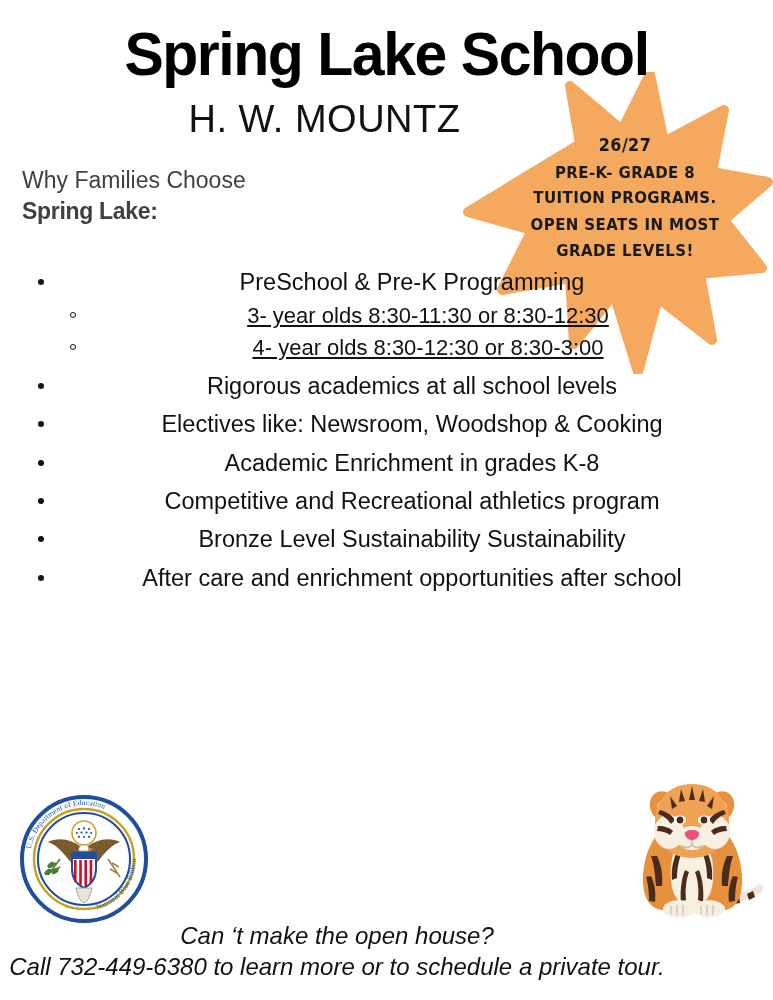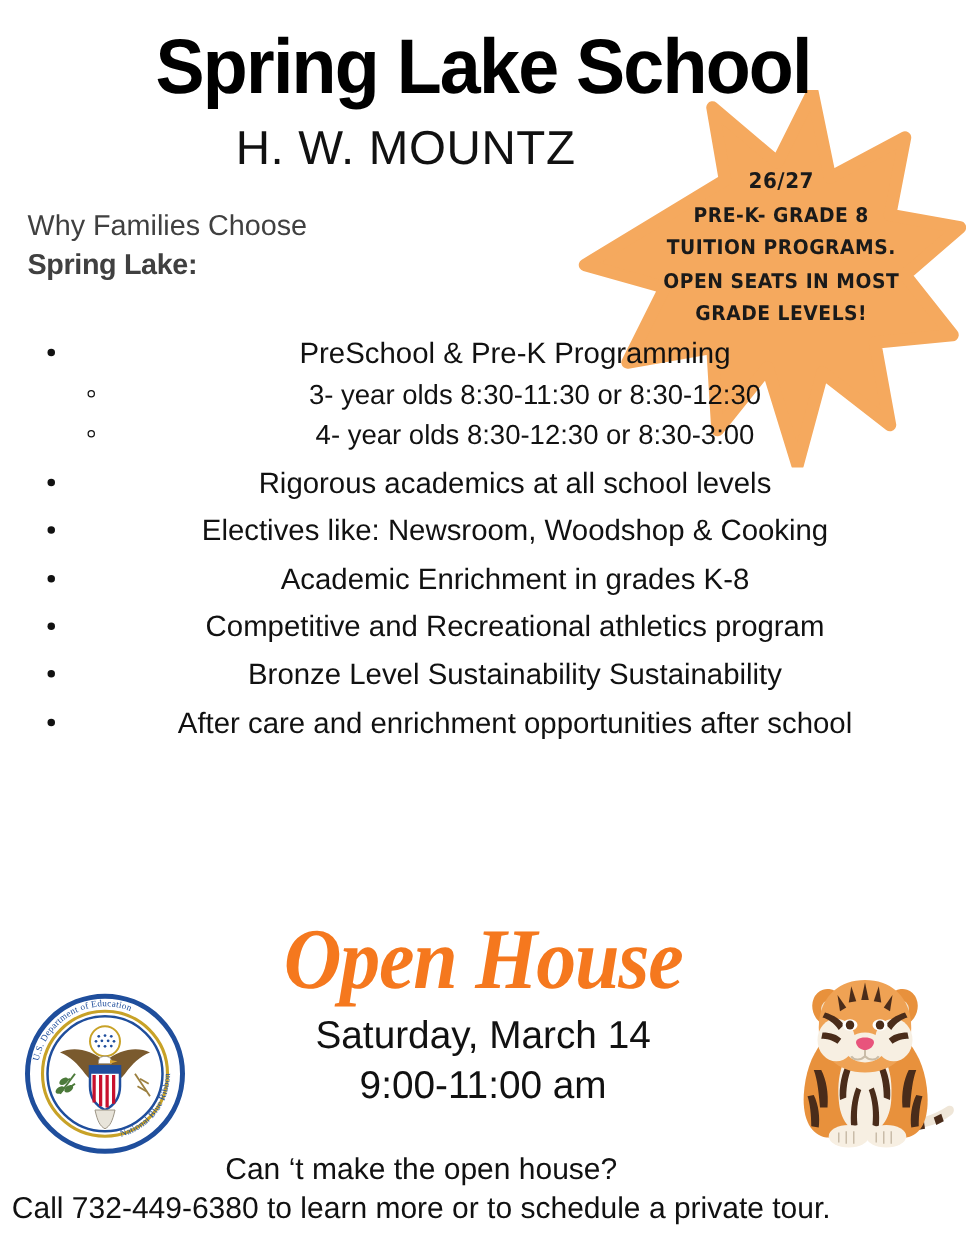--- a/index.html
+++ b/index.html
@@ -138,6 +138,7 @@
     font-size: 22px;
     line-height: 1.44;
     color: #111111;
+    text-decoration: underline;
   }
   ul.lvl2 > li.subfeat::before {
     content: "";

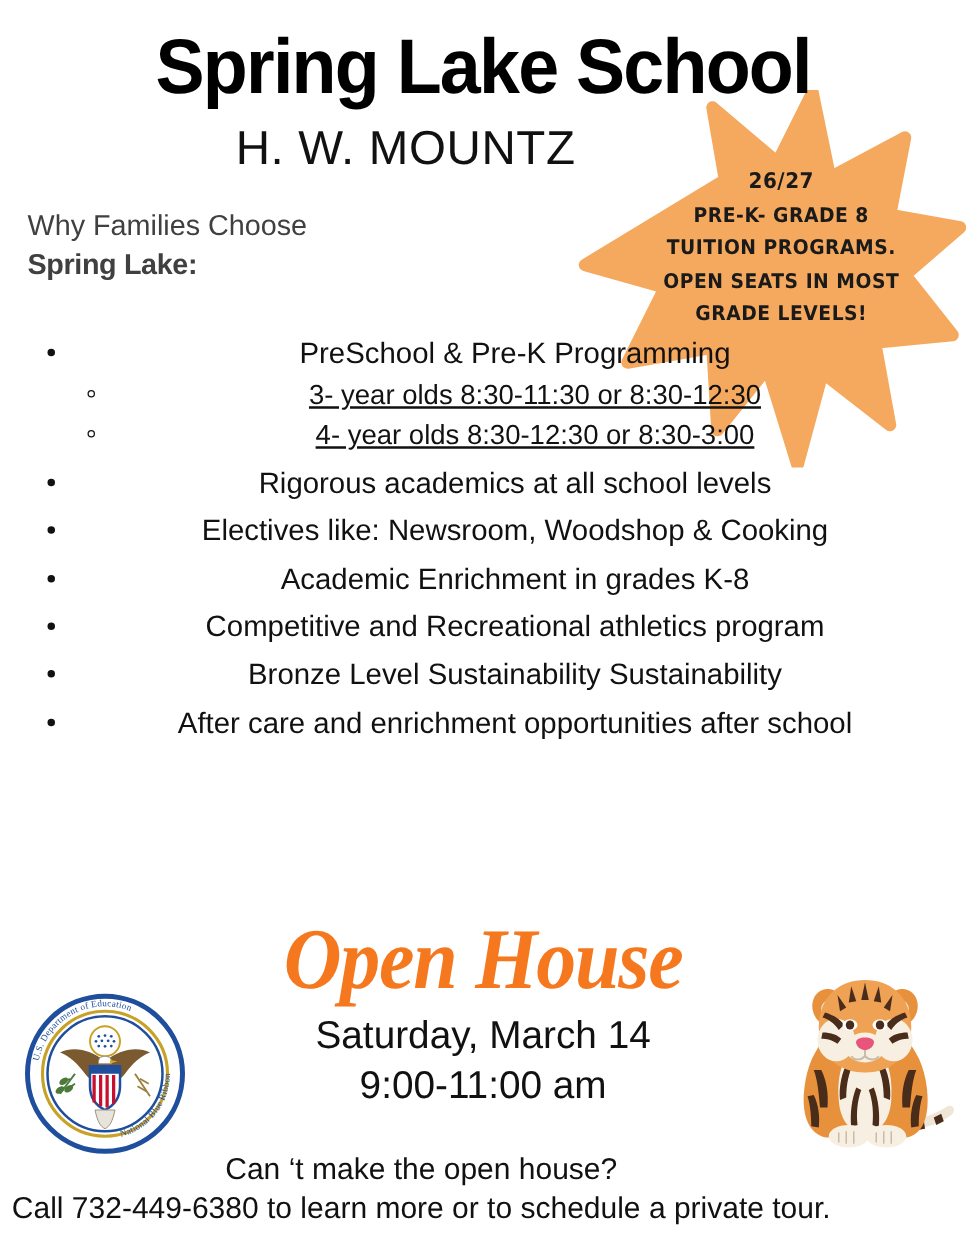--- a/index.html
+++ b/index.html
@@ -306,11 +306,6 @@
     </ul>
   </div>
 
-  <div class="open-house">
-    <div class="open-house-title">Open House</div>
-    <div class="open-house-date">Saturday, March 14</div>
-    <div class="open-house-time">9:00-11:00 am</div>
-  </div>
 
   <div class="seal">
     <svg viewBox="0 0 132 132" xmlns="http://www.w3.org/2000/svg" aria-hidden="true">

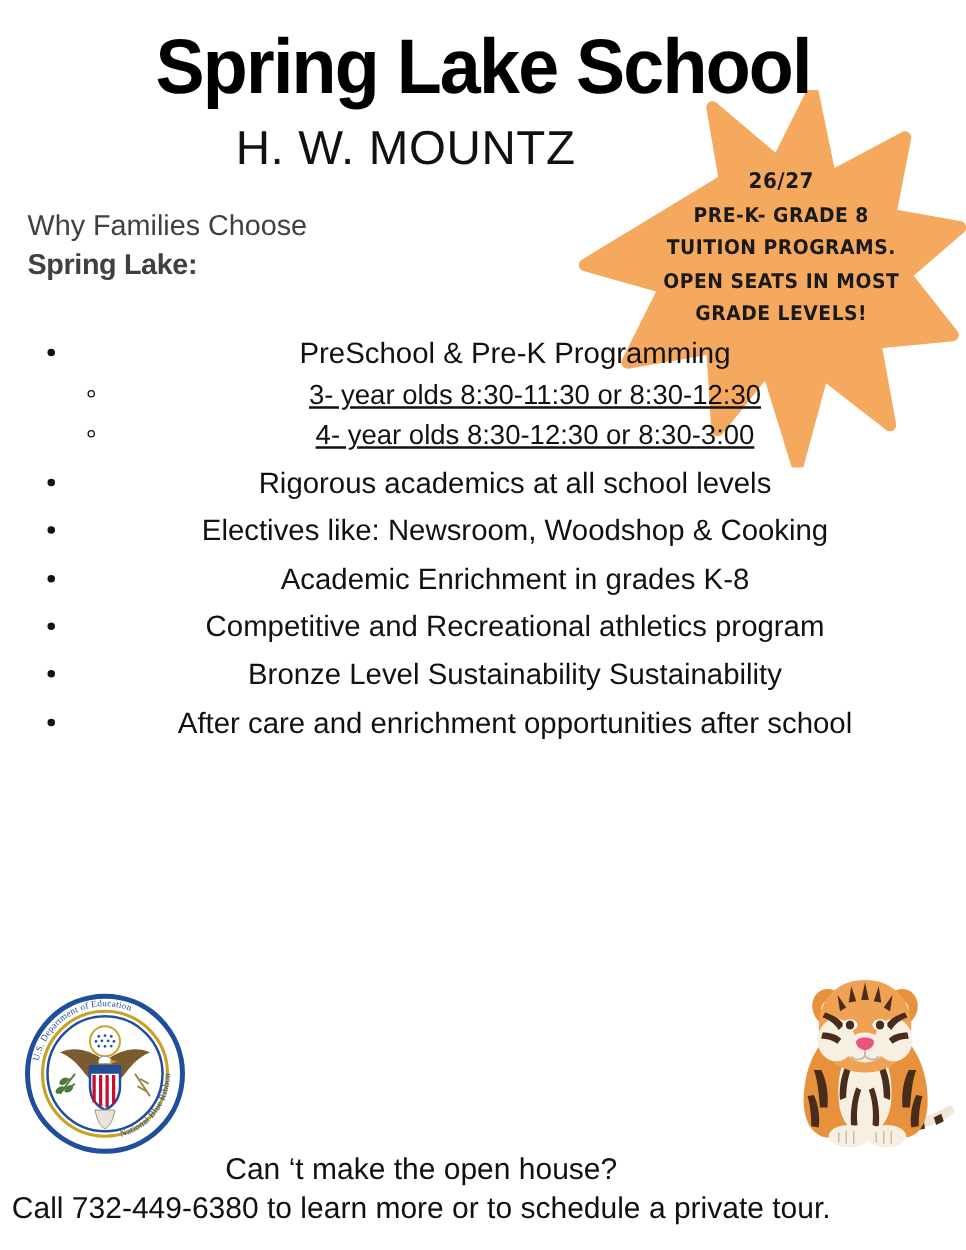--- a/index.html
+++ b/index.html
@@ -192,6 +192,7 @@
     width: 674px;
     text-align: center;
     z-index: 5;
+    font-style: italic;
   }
   .footer-line1 {
     font-size: 24px;

